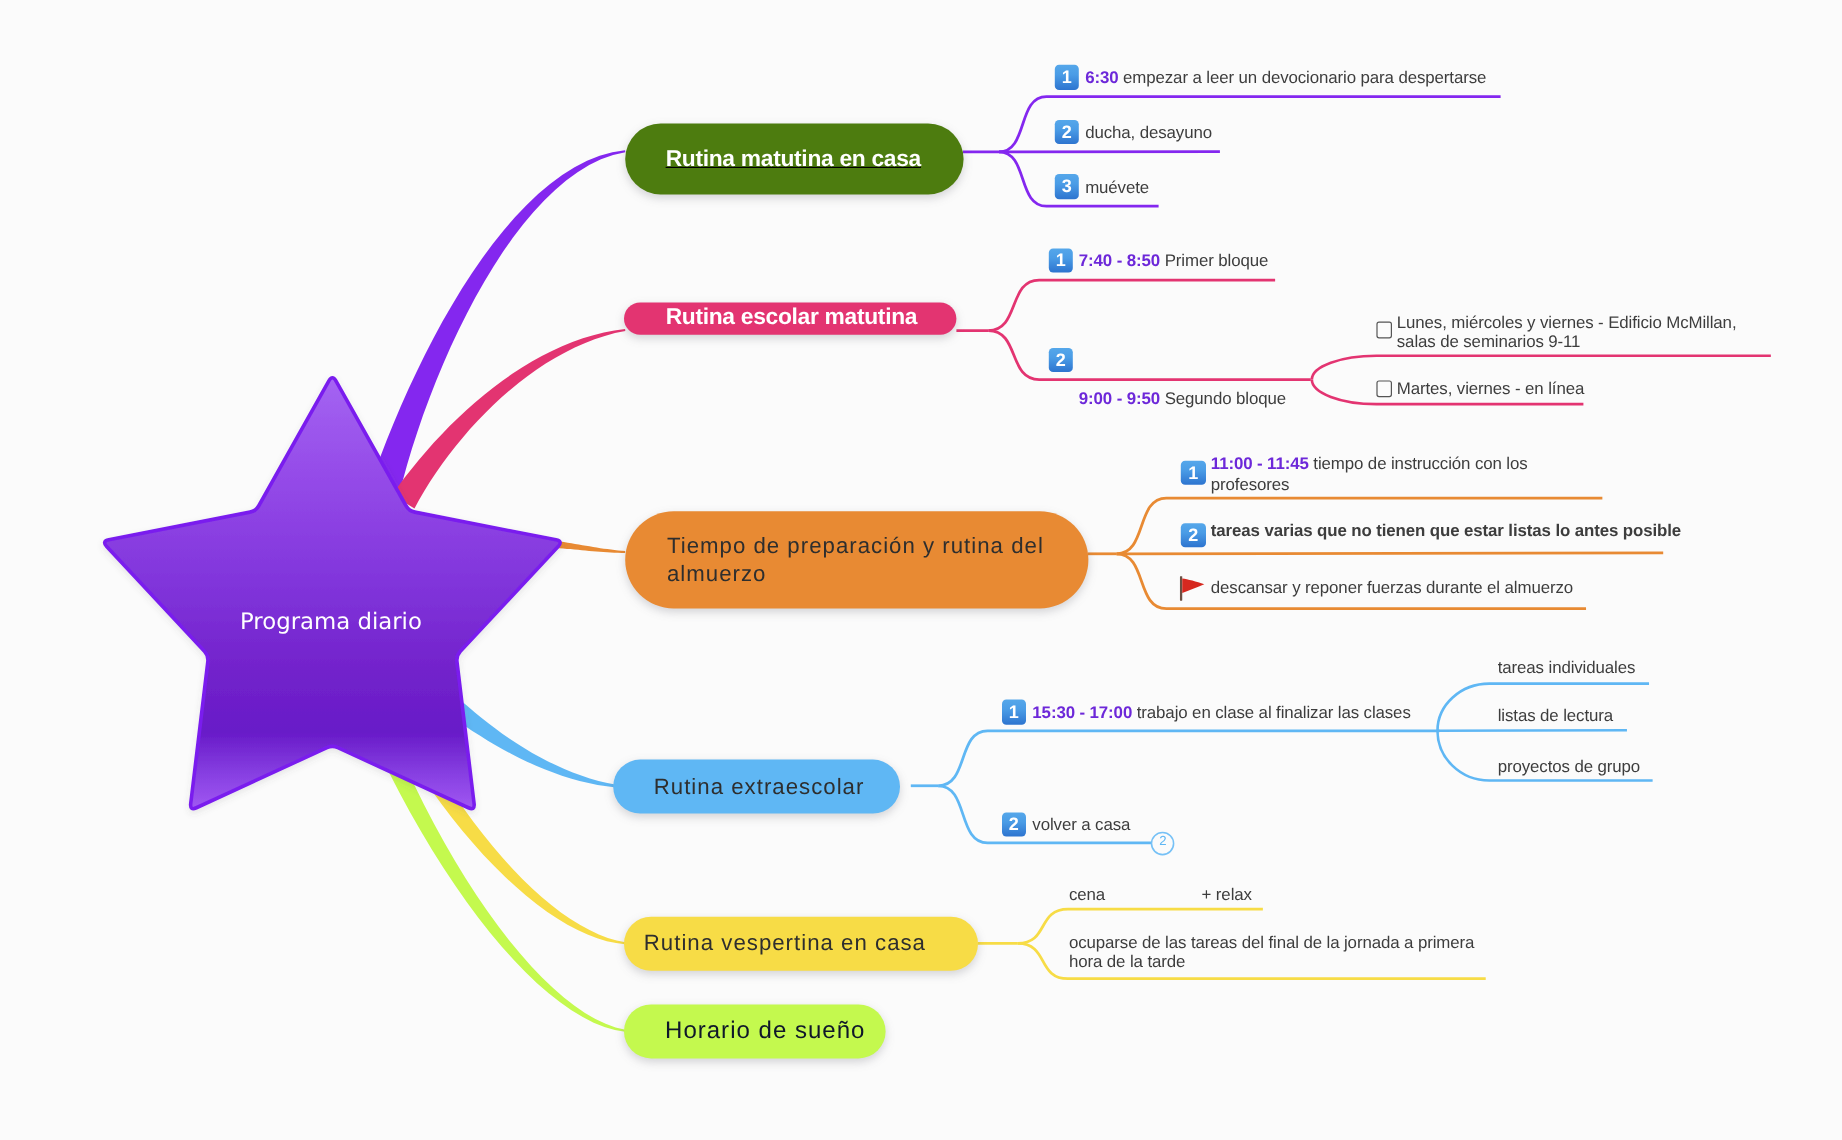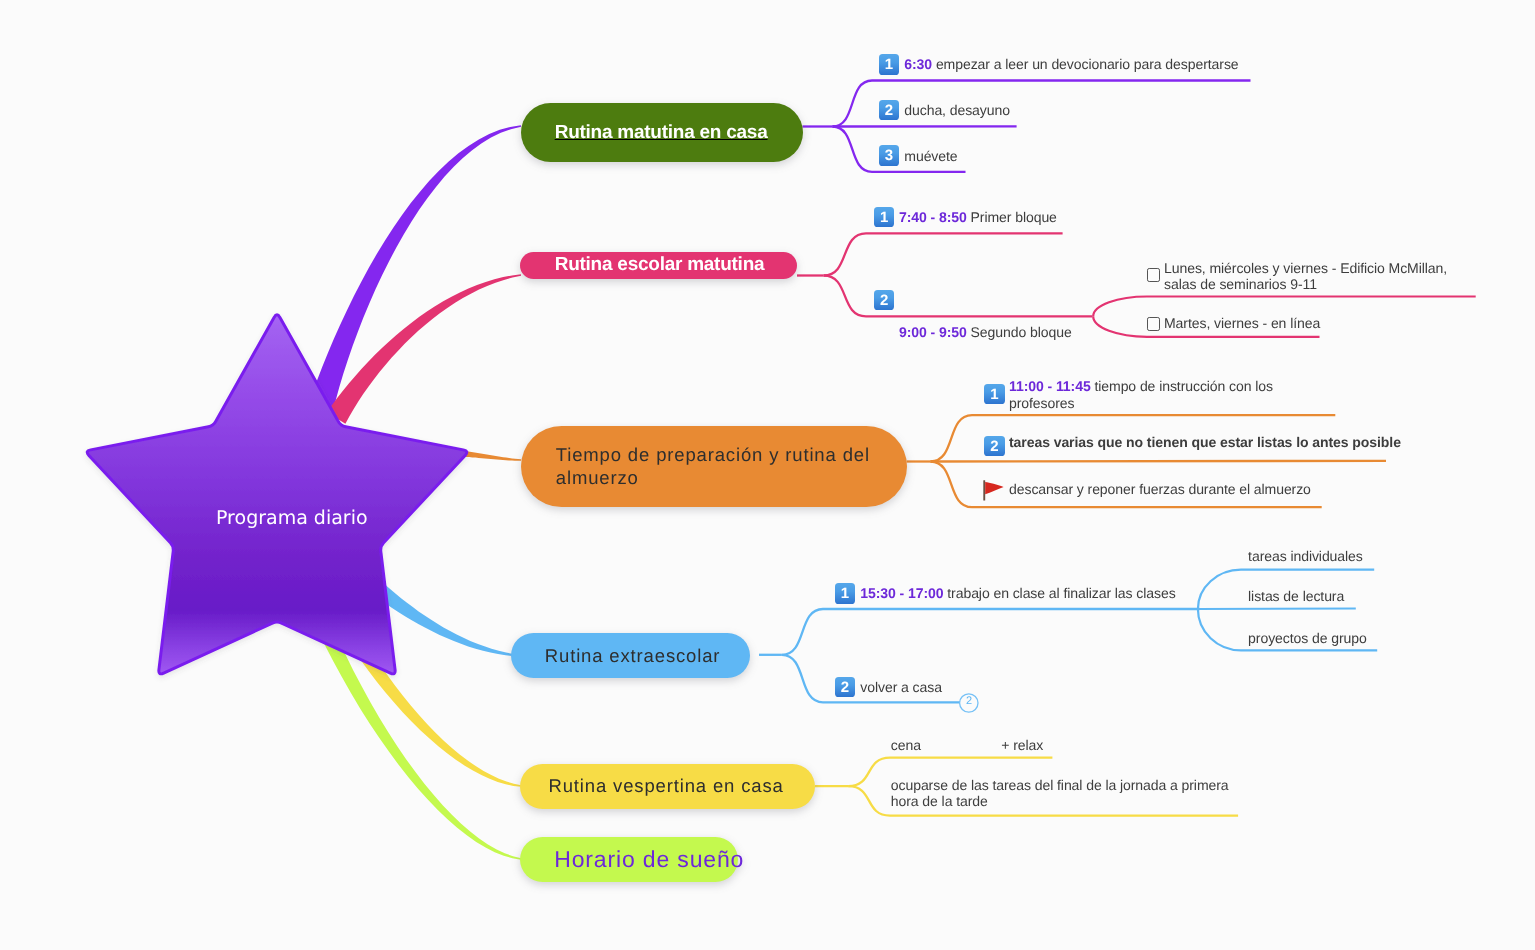--- a/index.html
+++ b/index.html
@@ -14,7 +14,7 @@
   .pill-label{display:block;width:100%;box-sizing:border-box;white-space:nowrap;}
   .pill-label.w2{white-space:normal;}
   .root-label{position:absolute;color:#fff;white-space:nowrap;
-              font-family:"DejaVu Sans",sans-serif;font-size:19px;letter-spacing:0px;margin-left:16px;}
+              font-family:"DejaVu Sans",sans-serif;font-size:19px;letter-spacing:0px;}
   .topic{position:absolute;color:#3d3d3d;font-size:14.05px;line-height:16.3px;letter-spacing:-0.09px;}
   .tb{font-weight:bold;color:#6d28d9;}
   .badge{position:absolute;width:20.5px;height:20.7px;border-radius:3.6px;

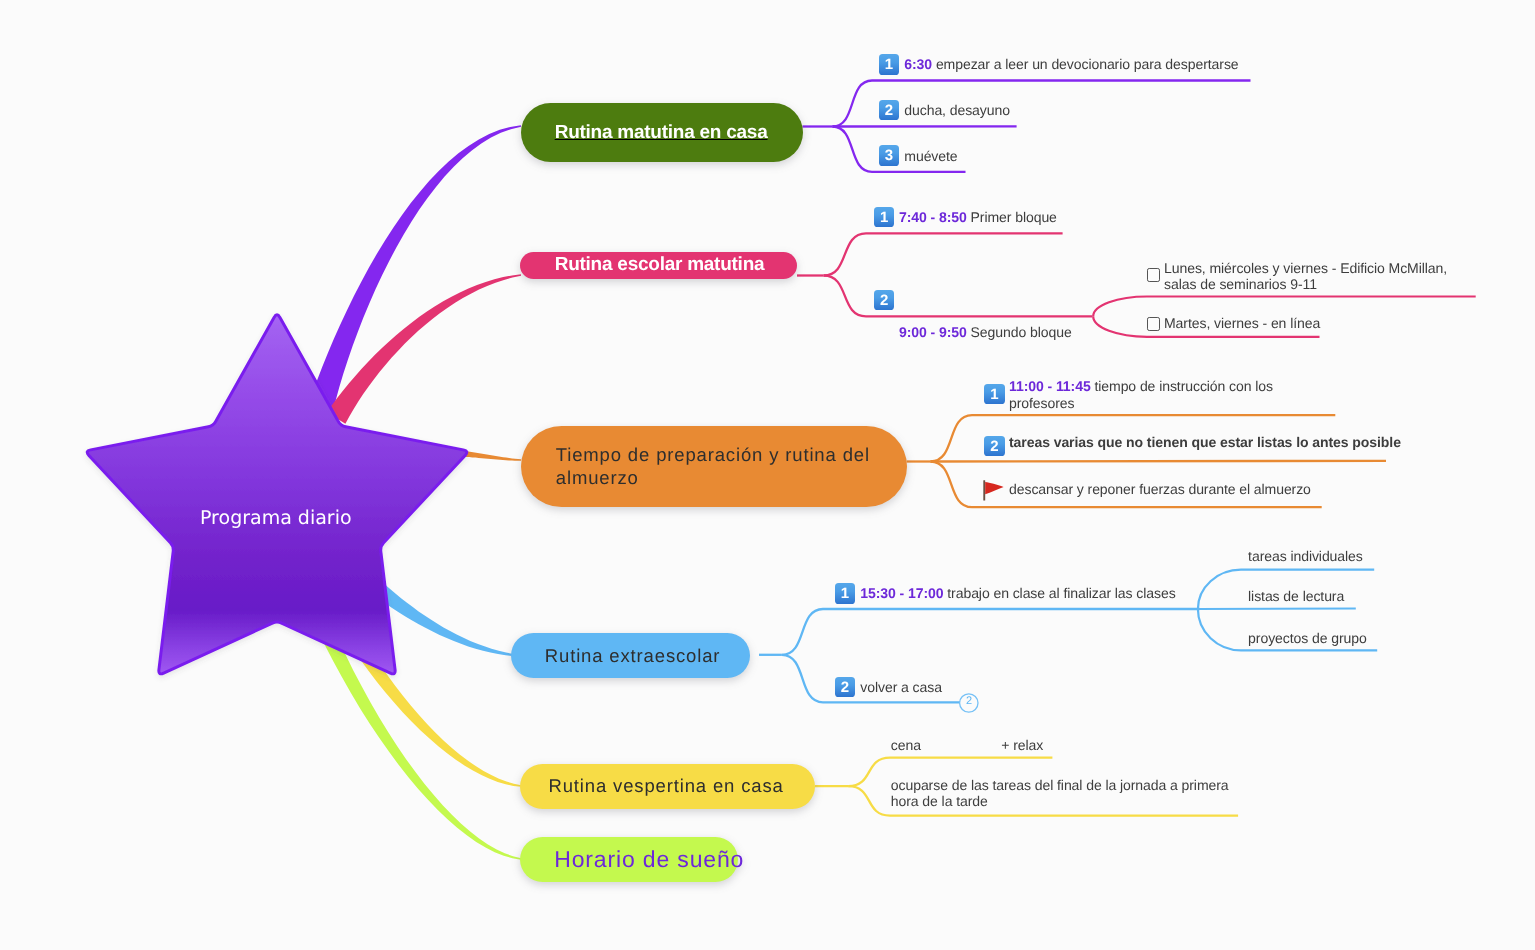--- a/index.html
+++ b/index.html
@@ -90,7 +90,7 @@
       <span class="pill-label" style="padding-left:33.8px;font-size:18.5px;font-weight:normal;letter-spacing:0.85px;color:#2e2e2e;">Rutina extraescolar</span>
     </div>
 <div class="pill" style="left:519.5px;top:763.8px;width:295.5px;height:45px;background:#f7dc46;">
-      <span class="pill-label" style="padding-left:29px;font-size:18.5px;font-weight:normal;letter-spacing:0.85px;color:#2e2e2e;">Rutina vespertina en casa</span>
+      <span class="pill-label" style="padding-left:17px;font-size:18.5px;font-weight:normal;letter-spacing:0.85px;color:#2e2e2e;">Rutina vespertina en casa</span>
     </div>
 <div class="pill" style="left:519.5px;top:837.1px;width:218.5px;height:45px;background:#c4f94e;">
       <span class="pill-label" style="padding-left:34.7px;font-size:23px;font-weight:normal;letter-spacing:0.85px;color:#6d28d9;">Horario de sueño</span>

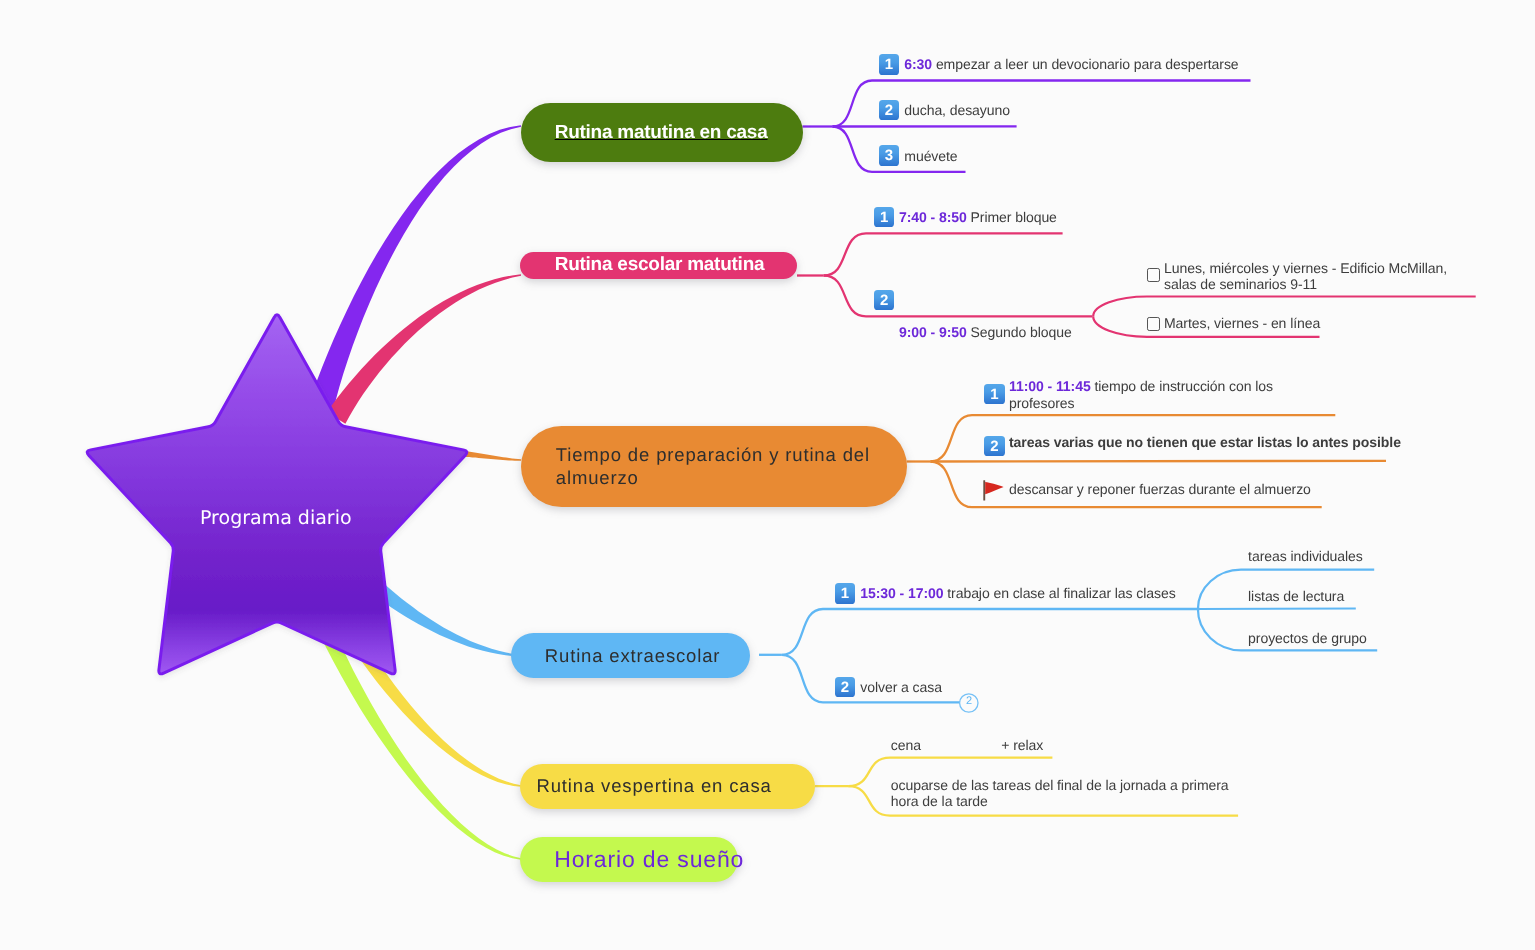--- a/index.html
+++ b/index.html
@@ -93,7 +93,7 @@
       <span class="pill-label" style="padding-left:17px;font-size:18.5px;font-weight:normal;letter-spacing:0.85px;color:#2e2e2e;">Rutina vespertina en casa</span>
     </div>
 <div class="pill" style="left:519.5px;top:837.1px;width:218.5px;height:45px;background:#c4f94e;">
-      <span class="pill-label" style="padding-left:34.7px;font-size:23px;font-weight:normal;letter-spacing:0.85px;color:#6d28d9;">Horario de sueño</span>
+      <span class="pill-label" style="padding-left:34.7px;font-size:20px;font-weight:normal;letter-spacing:0.85px;color:#0f172a;">Horario de sueño</span>
     </div>
 <div class="badge" style="left:878.7px;top:53.9px;">1</div>
 <div class="badge" style="left:878.7px;top:99.5px;">2</div>

